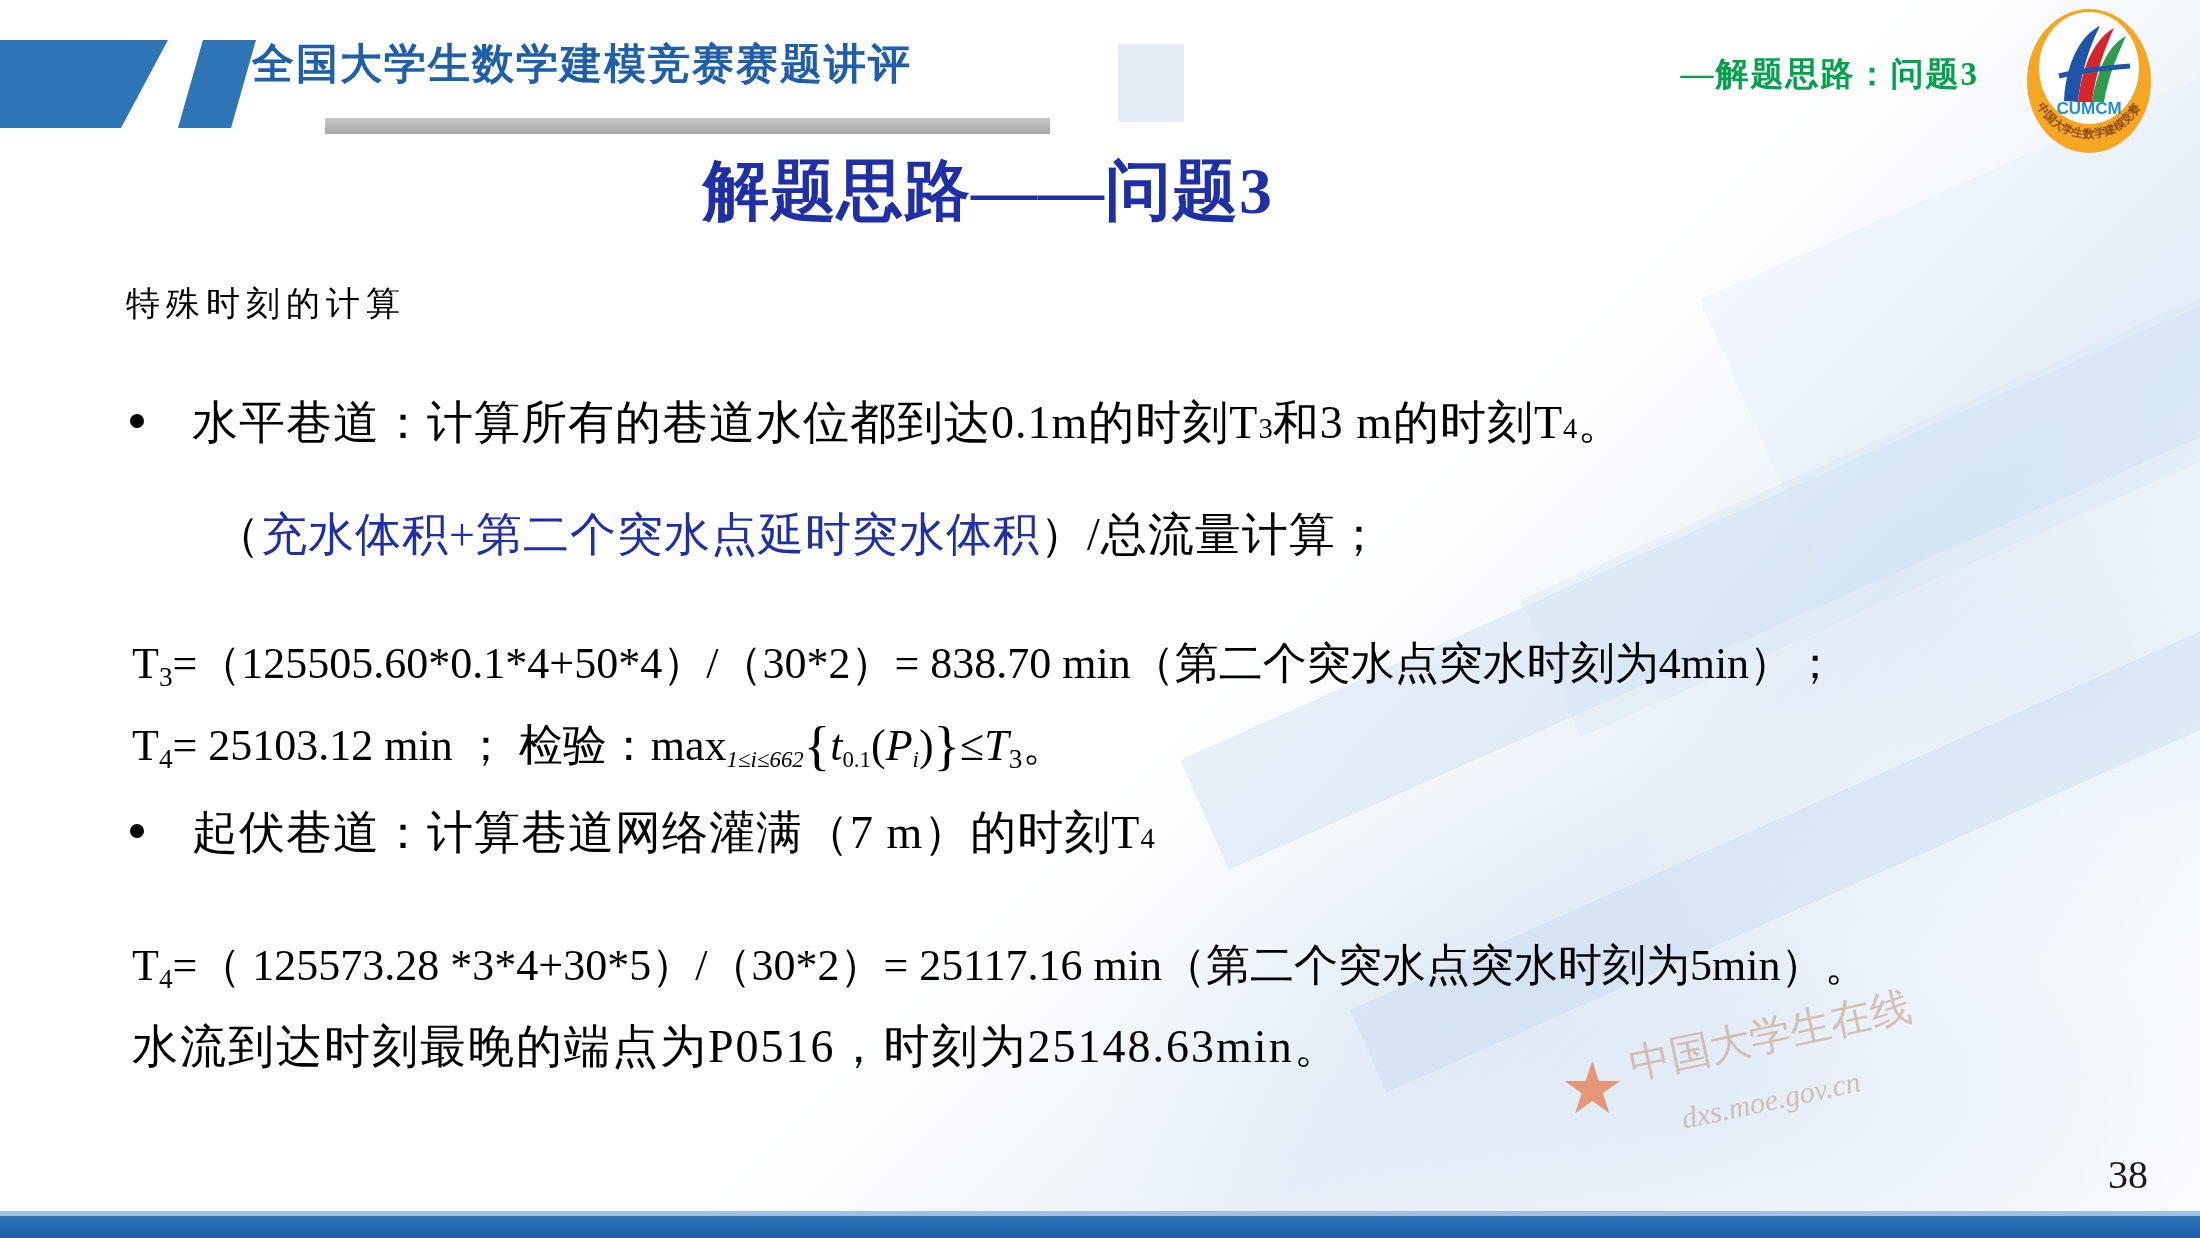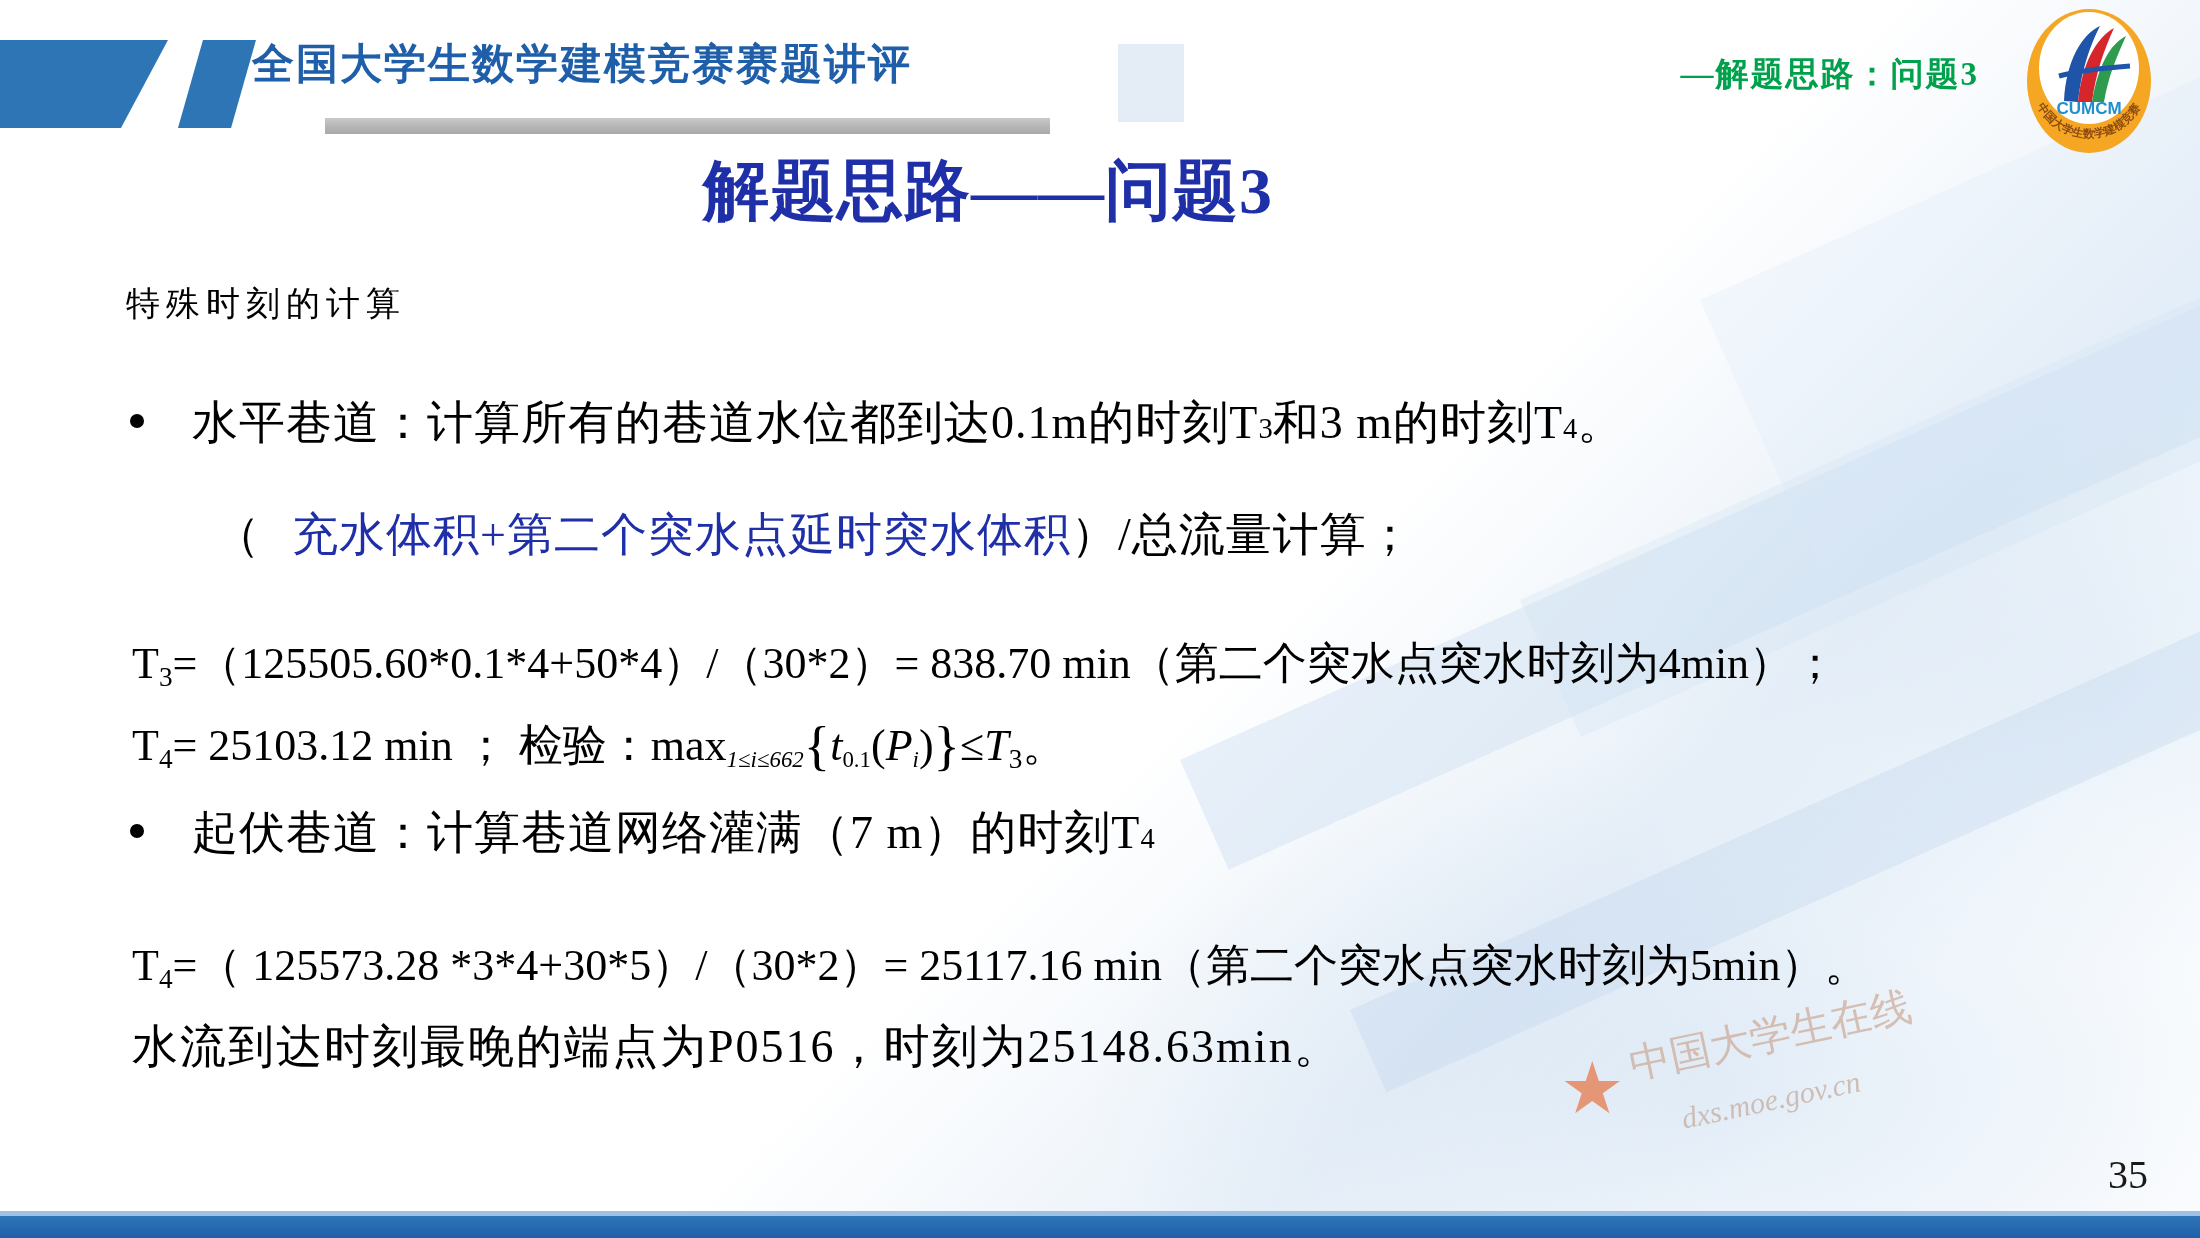--- a/index.html
+++ b/index.html
@@ -149,7 +149,7 @@
     font-size: 46px;
     letter-spacing: 1px;
   }
-  .blue { color: #1F2FA8; margin-left: 31px; }
+  .blue { color: #1F2FA8; }
 
   .formula {
     left: 132px;

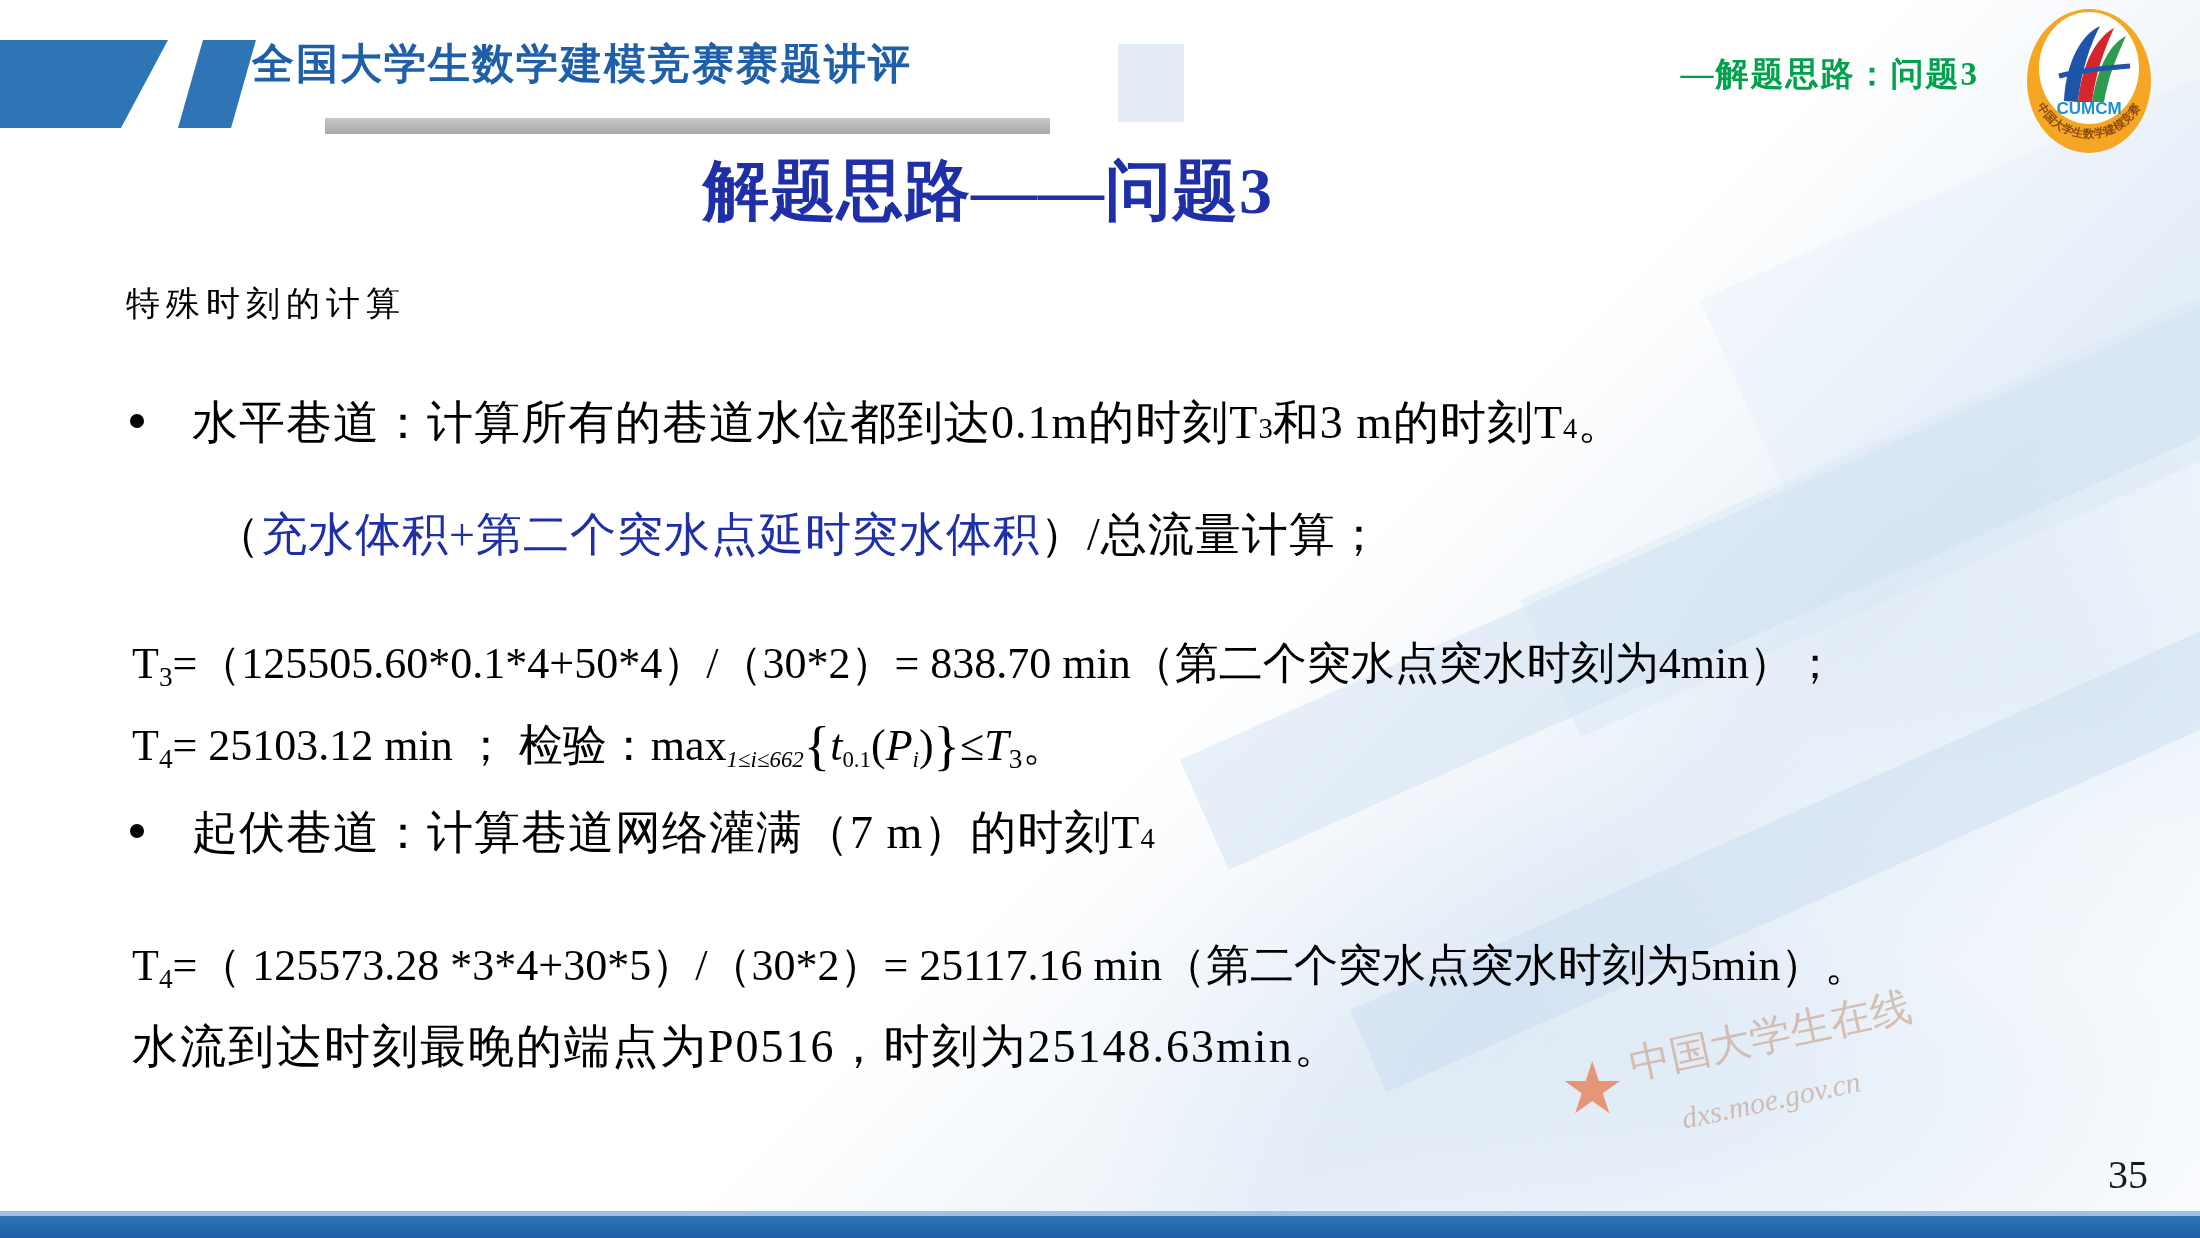--- a/index.html
+++ b/index.html
@@ -311,7 +311,7 @@
     <div class="wm-url">dxs.moe.gov.cn</div>
   </div>
 
-  <div class="page-num">35</div>
+  <div class="page-num">38</div>
   <div class="footer-bar2"></div>
   <div class="footer-bar"></div>
 

